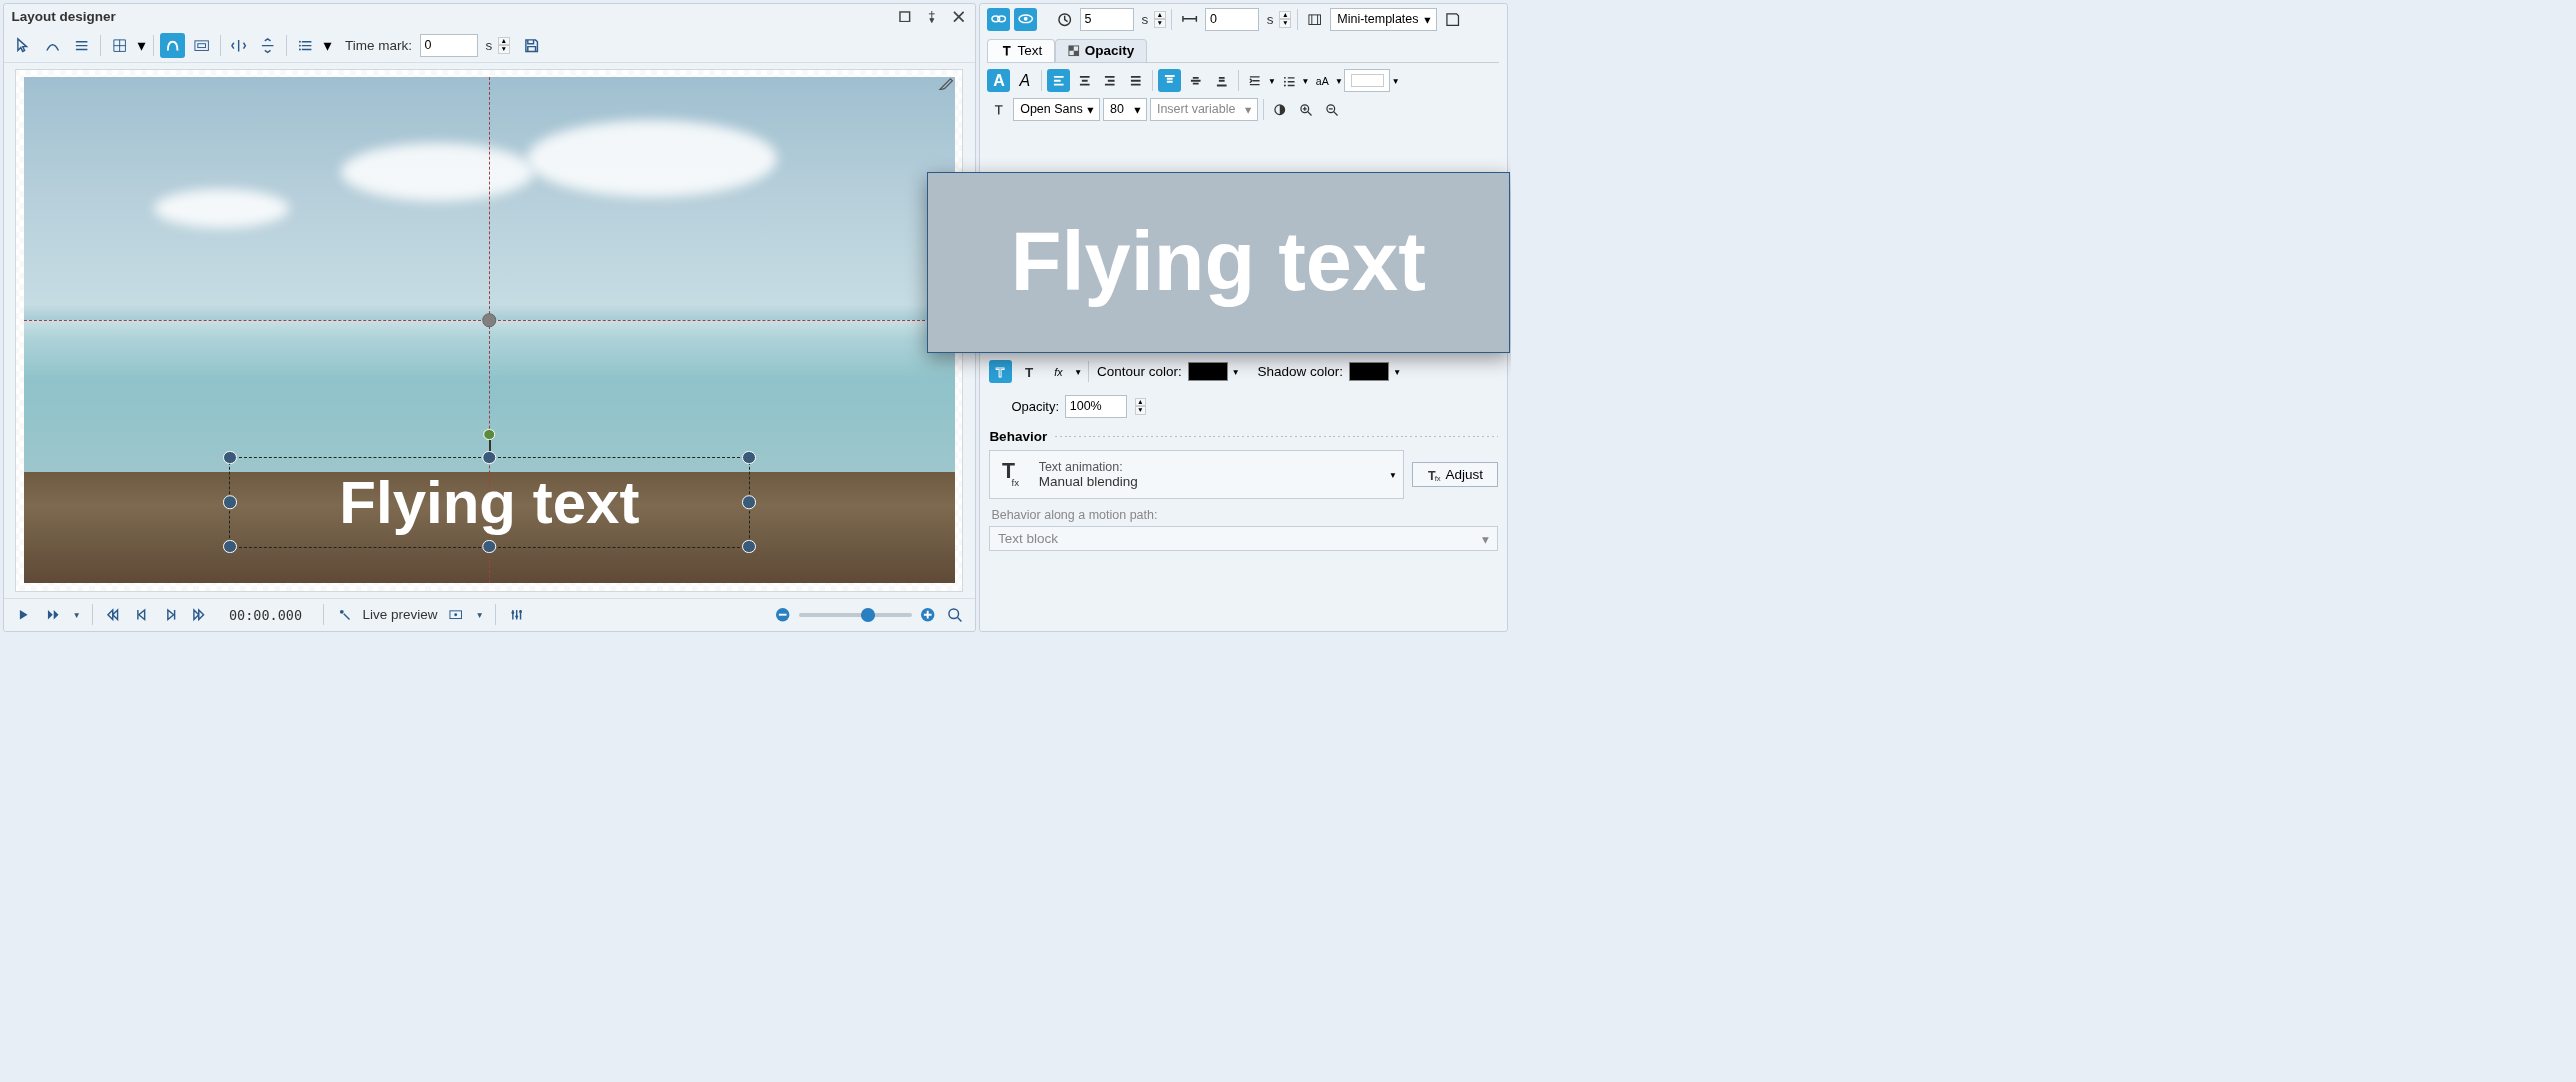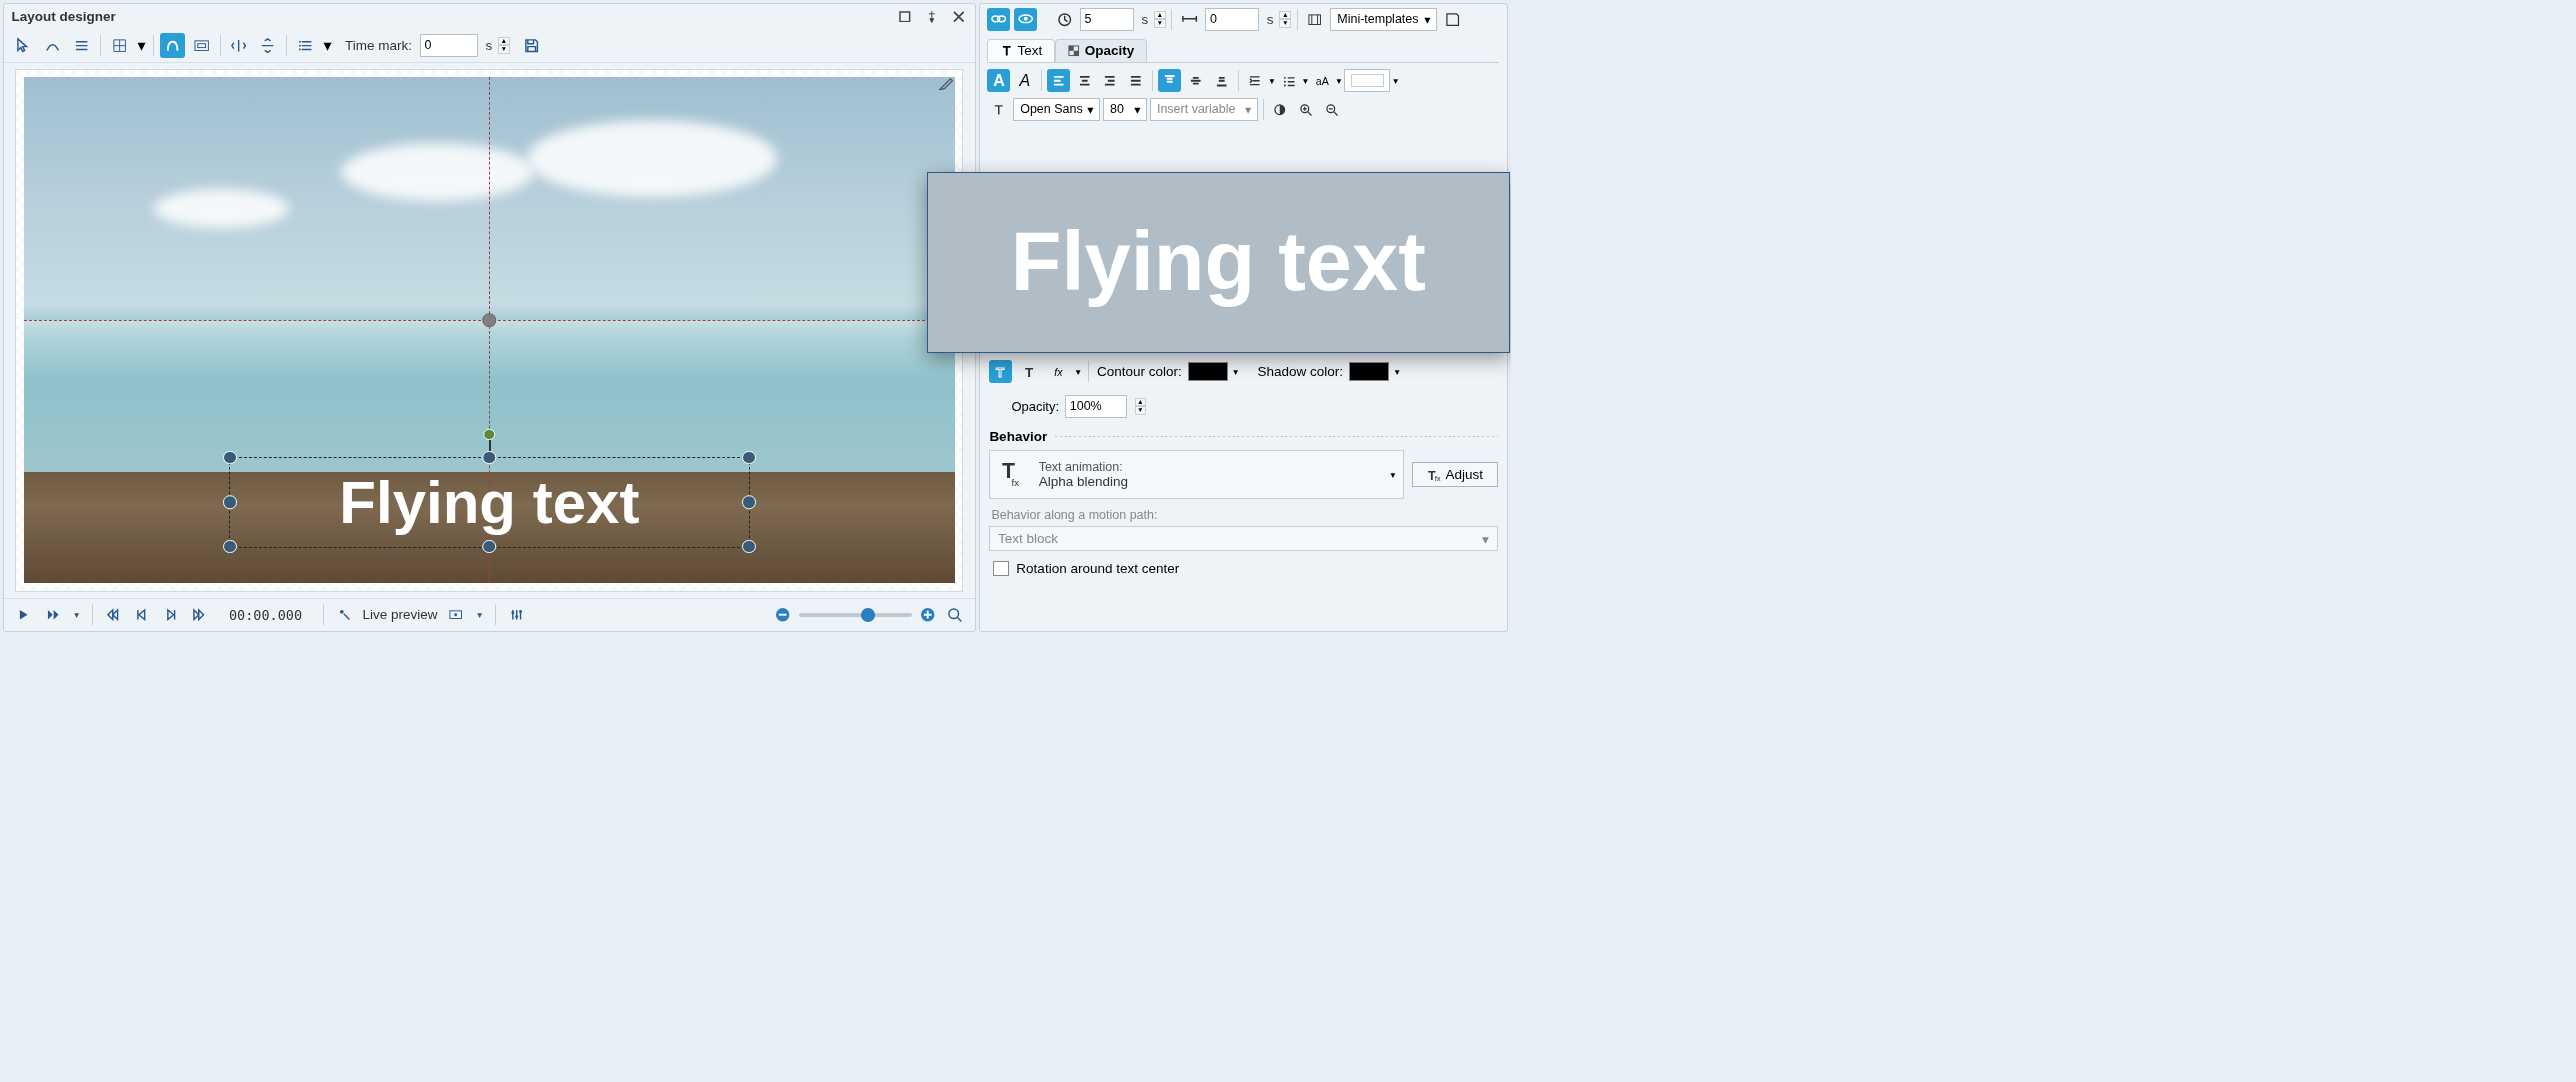--- a/index.html
+++ b/index.html
@@ -527,7 +527,7 @@
         </svg>
       <div>
         <div style="font-size:12.5px;color:#555">Text animation:</div>
-        <div style="font-size:13.5px;color:#333">Alpha blending</div>
+        <div style="font-size:13.5px;color:#333">Manual blending</div>
       </div>
       <span style="margin-left:auto;font-size:9.6px">▾</span>
     </div>

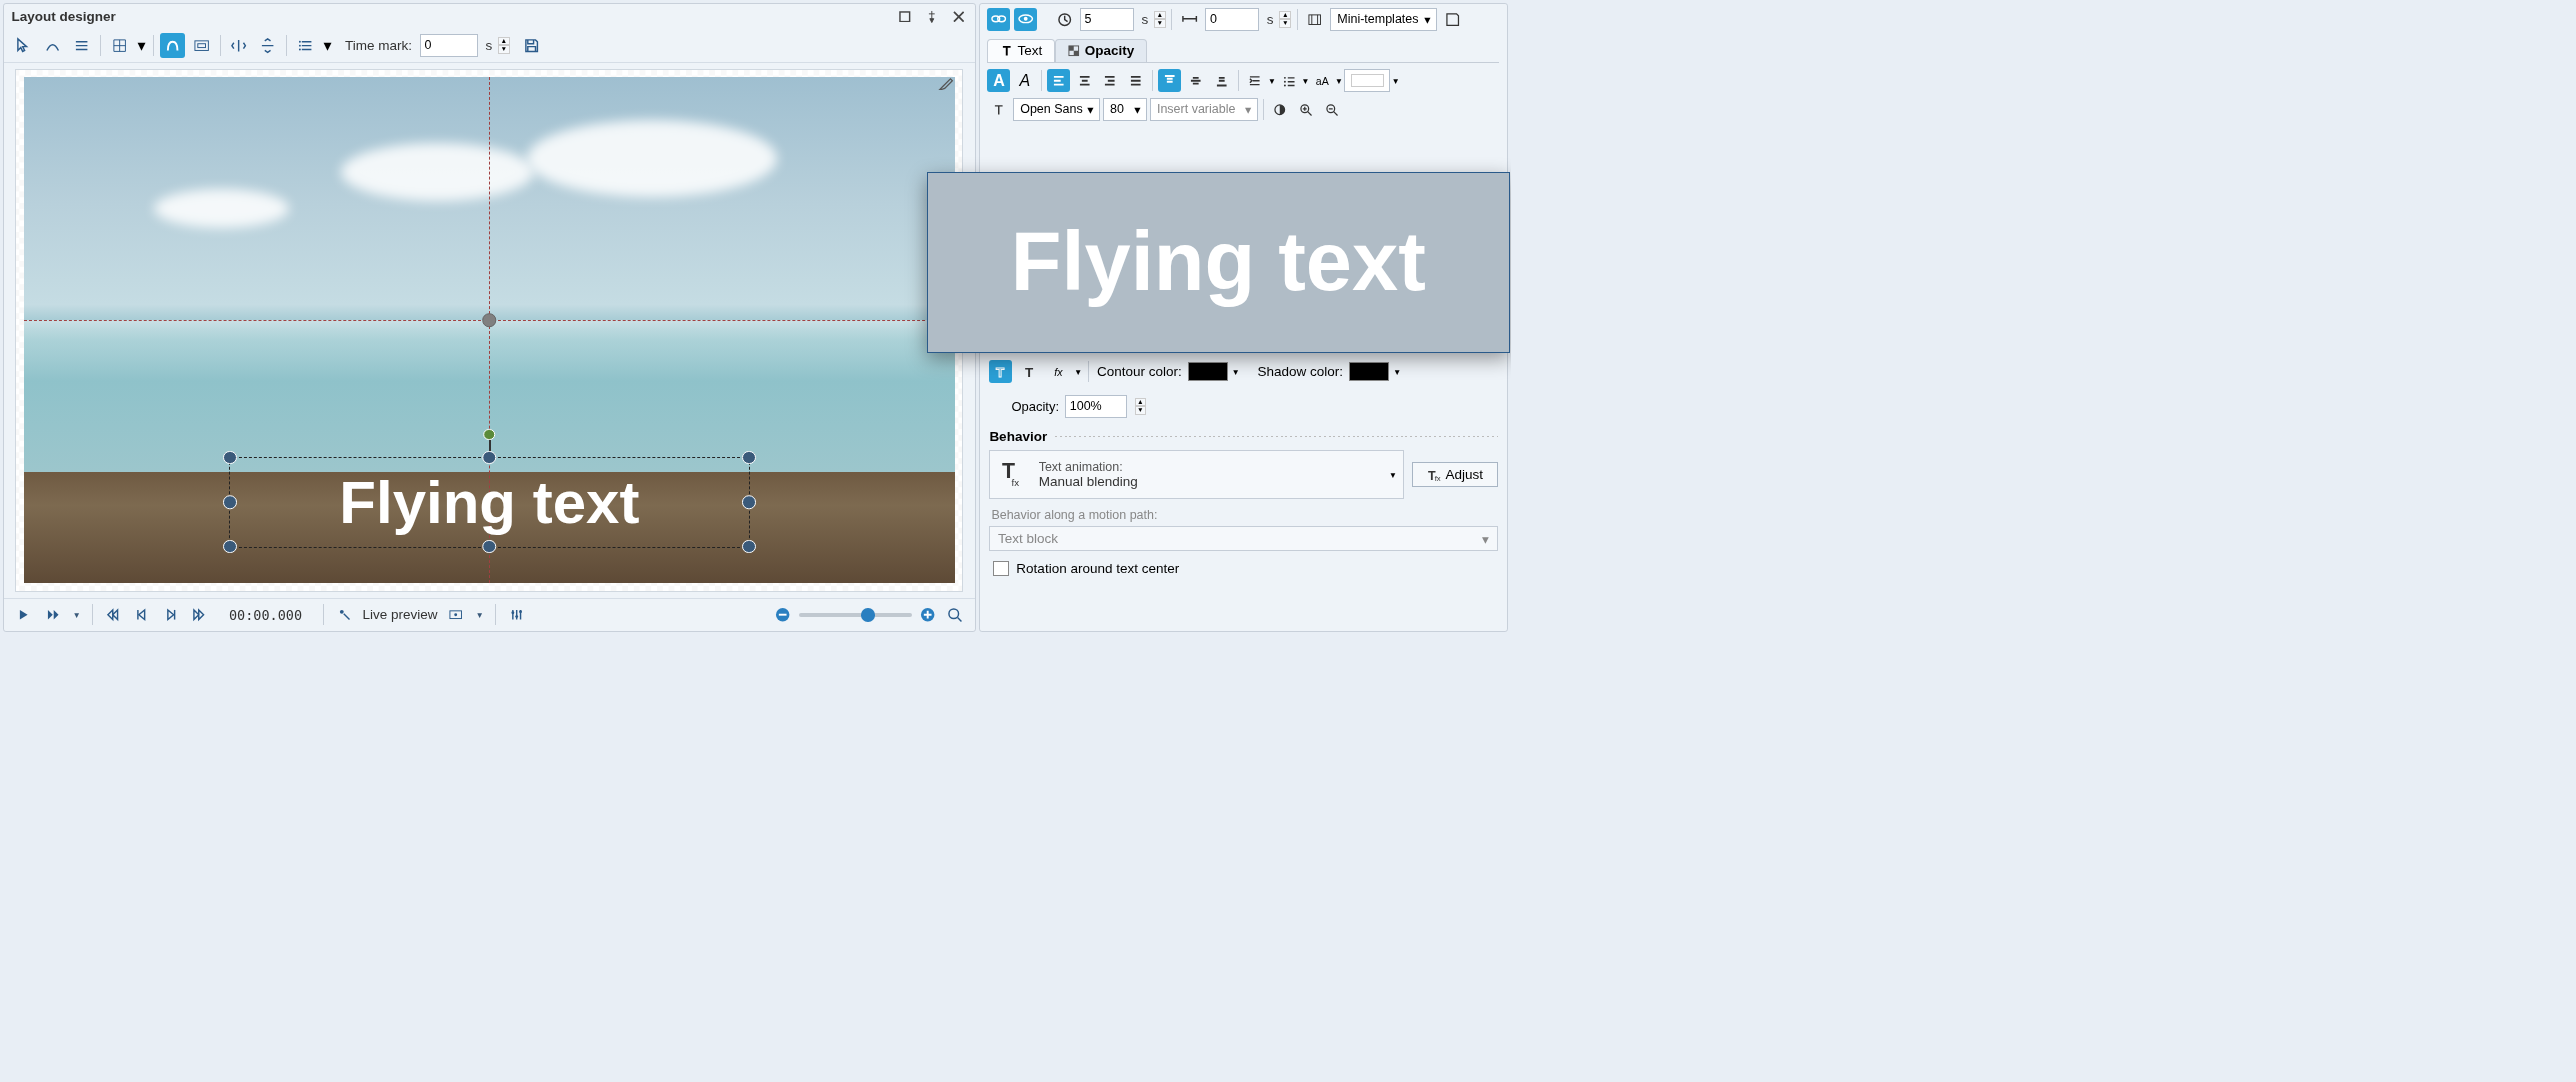--- a/index.html
+++ b/index.html
@@ -546,10 +546,6 @@
       <span style="margin-left:auto">▾</span>
     </div>
 
-  <div class="checkbox-row">
-    <div class="chk"></div>
-    <span>Rotation around text center</span>
-  </div>
 </div>
 
 

